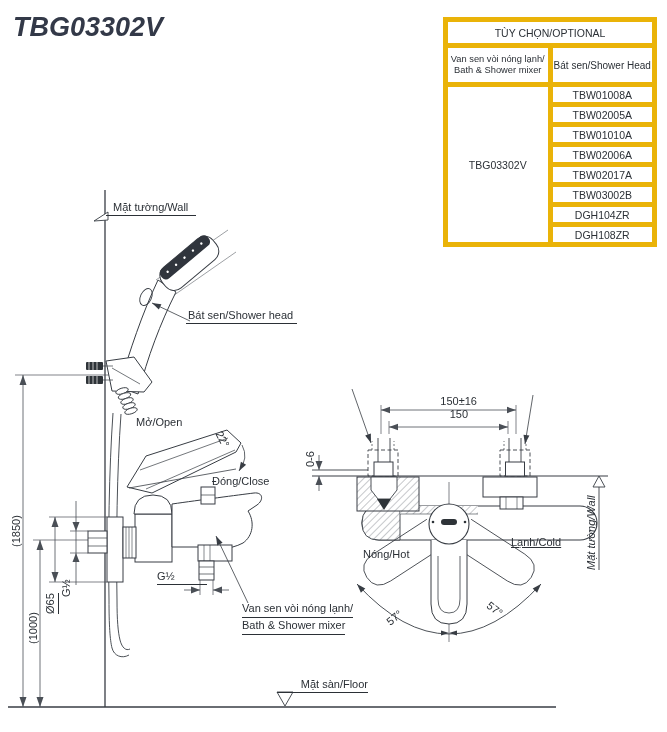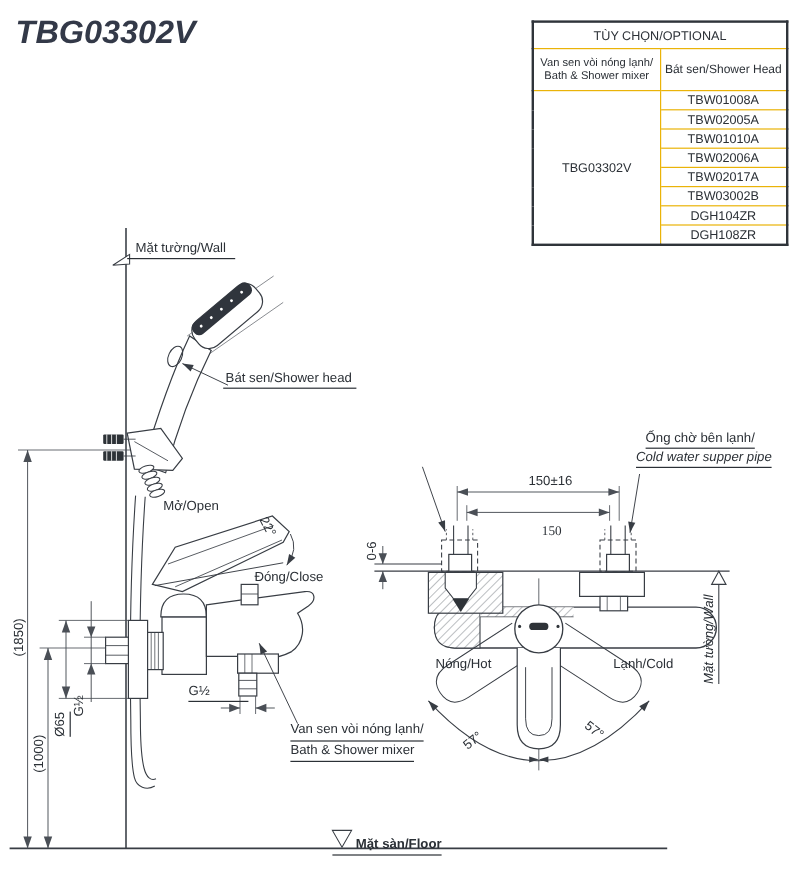--- a/index.html
+++ b/index.html
@@ -16,7 +16,7 @@
   
   #opt-table{position:absolute;left:443px;top:17px;width:214px;border-collapse:collapse;
              table-layout:fixed;color:#2b3036;}
-  #opt-table td,#opt-table th{border:1px solid #eab308;padding:0;text-align:center;
+  #opt-table td,#opt-table th{border:5px solid #eab308;padding:0;text-align:center;
              vertical-align:middle;font-weight:normal;overflow:hidden;}
   #opt-table{border:2px solid #2f343a;}
   .th-main{height:21px;font-size:10.5px;}

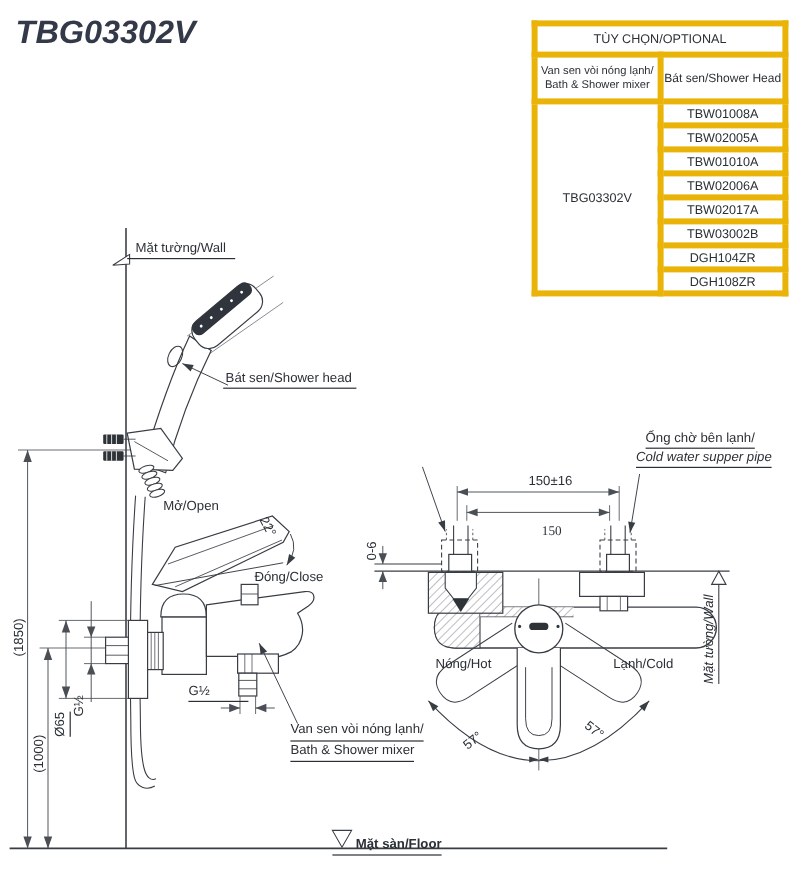--- a/index.html
+++ b/index.html
@@ -231,10 +231,6 @@
   <div class="lbl" style="left:224px;top:429px;transform-origin:0 0;transform:rotate(62deg);">22°</div>
   <div class="lbl" style="left:212px;top:475px;">Đóng/Close</div>
 
-  <div class="lbl" style="left:530px;top:358px;line-height:14px;">
-    <span class="u" style="margin-left:8px;padding-bottom:1px;">Ống chờ bên lạnh/</span><br>
-    <span class="u i" style="padding-bottom:1px;">Cold water supper pipe</span>
-  </div>
 
   <div class="lbl ctr" style="left:421px;top:395px;width:56px;">150±16</div>
   <div class="lbl ctr" style="left:430px;top:437px;width:38px;font-family:Liberation Serif, serif;">150</div>

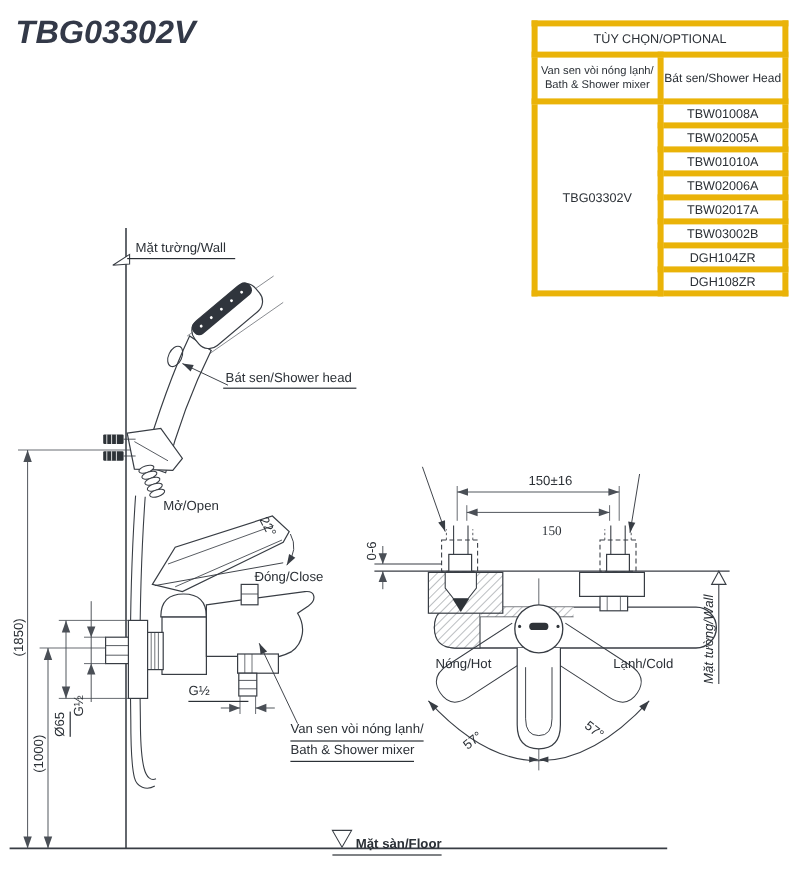--- a/index.html
+++ b/index.html
@@ -233,7 +233,7 @@
 
 
   <div class="lbl ctr" style="left:421px;top:395px;width:56px;">150±16</div>
-  <div class="lbl ctr" style="left:430px;top:437px;width:38px;font-family:Liberation Serif, serif;">150</div>
+  <div class="lbl ctr" style="left:430px;top:408px;width:38px;">150</div>
   <div class="lbl rot" style="left:304px;top:467px;">0-6</div>
   <div class="lbl rot i" style="left:585px;top:570px;">Mặt tường/Wall</div>
 

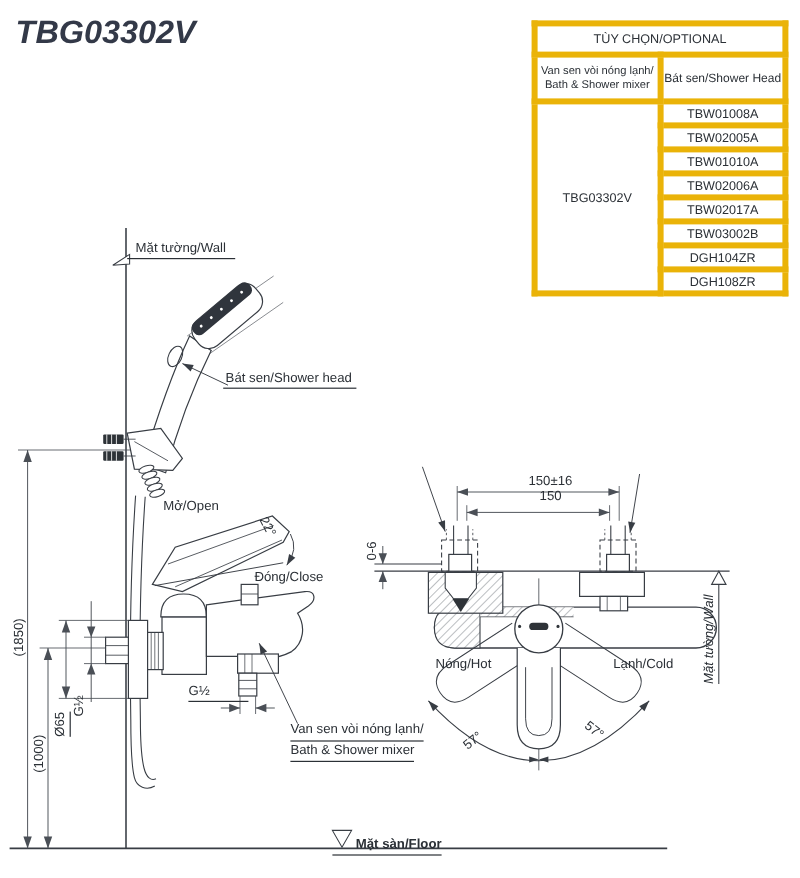--- a/index.html
+++ b/index.html
@@ -238,7 +238,7 @@
   <div class="lbl rot i" style="left:585px;top:570px;">Mặt tường/Wall</div>
 
   <div class="lbl" style="left:332px;top:548px;padding-left:31px;">Nóng/Hot</div>
-  <div class="lbl" style="left:511px;top:548px;">Lạnh/Cold</div>
+  <div class="lbl" style="left:511px;top:536px;text-decoration:underline;">Lạnh/Cold</div>
   <div class="lbl" style="left:384px;top:618px;transform-origin:0 0;transform:rotate(-38deg);">57°</div>
   <div class="lbl" style="left:492px;top:599px;transform-origin:0 0;transform:rotate(38deg);">57°</div>
 

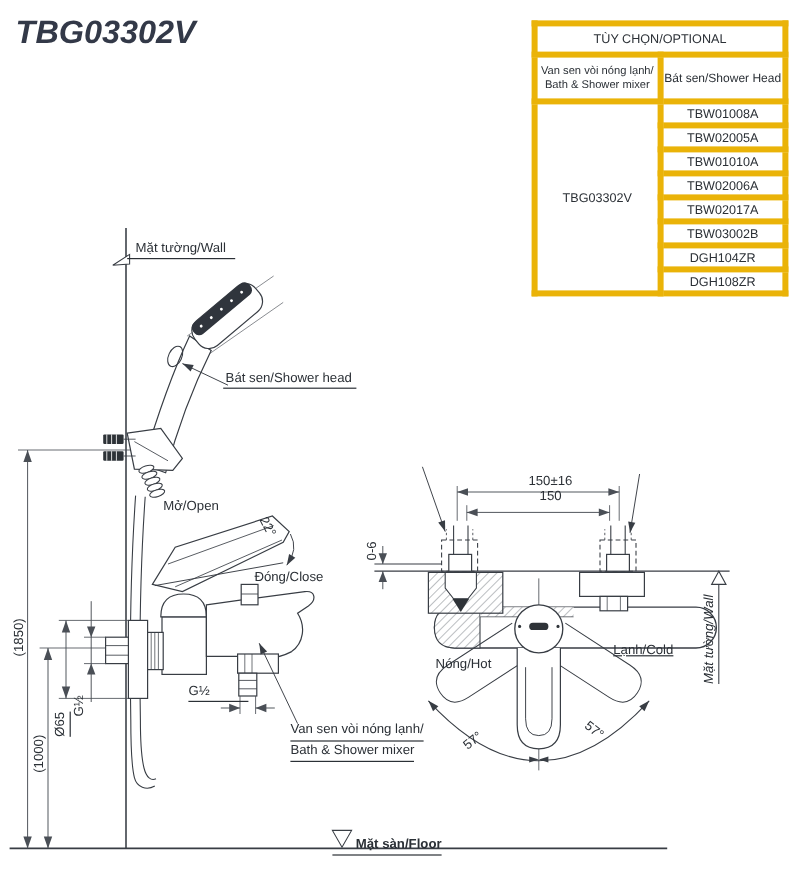--- a/index.html
+++ b/index.html
@@ -251,7 +251,7 @@
     <span class="u" style="padding-bottom:1px;">Bath &amp; Shower mixer</span>
   </div>
 
-  <div class="lbl ctr" style="left:277px;top:698px;width:91px;font-weight:bold;"><span class="u" style="width:91px;padding-bottom:1px;">Mặt sàn/Floor</span></div>
+  <div class="lbl ctr" style="left:277px;top:678px;width:91px;"><span class="u" style="width:91px;padding-bottom:1px;">Mặt sàn/Floor</span></div>
 
   <div class="lbl rot" style="left:10px;top:547px;">(1850)</div>
   <div class="lbl rot" style="left:27px;top:644px;">(1000)</div>

